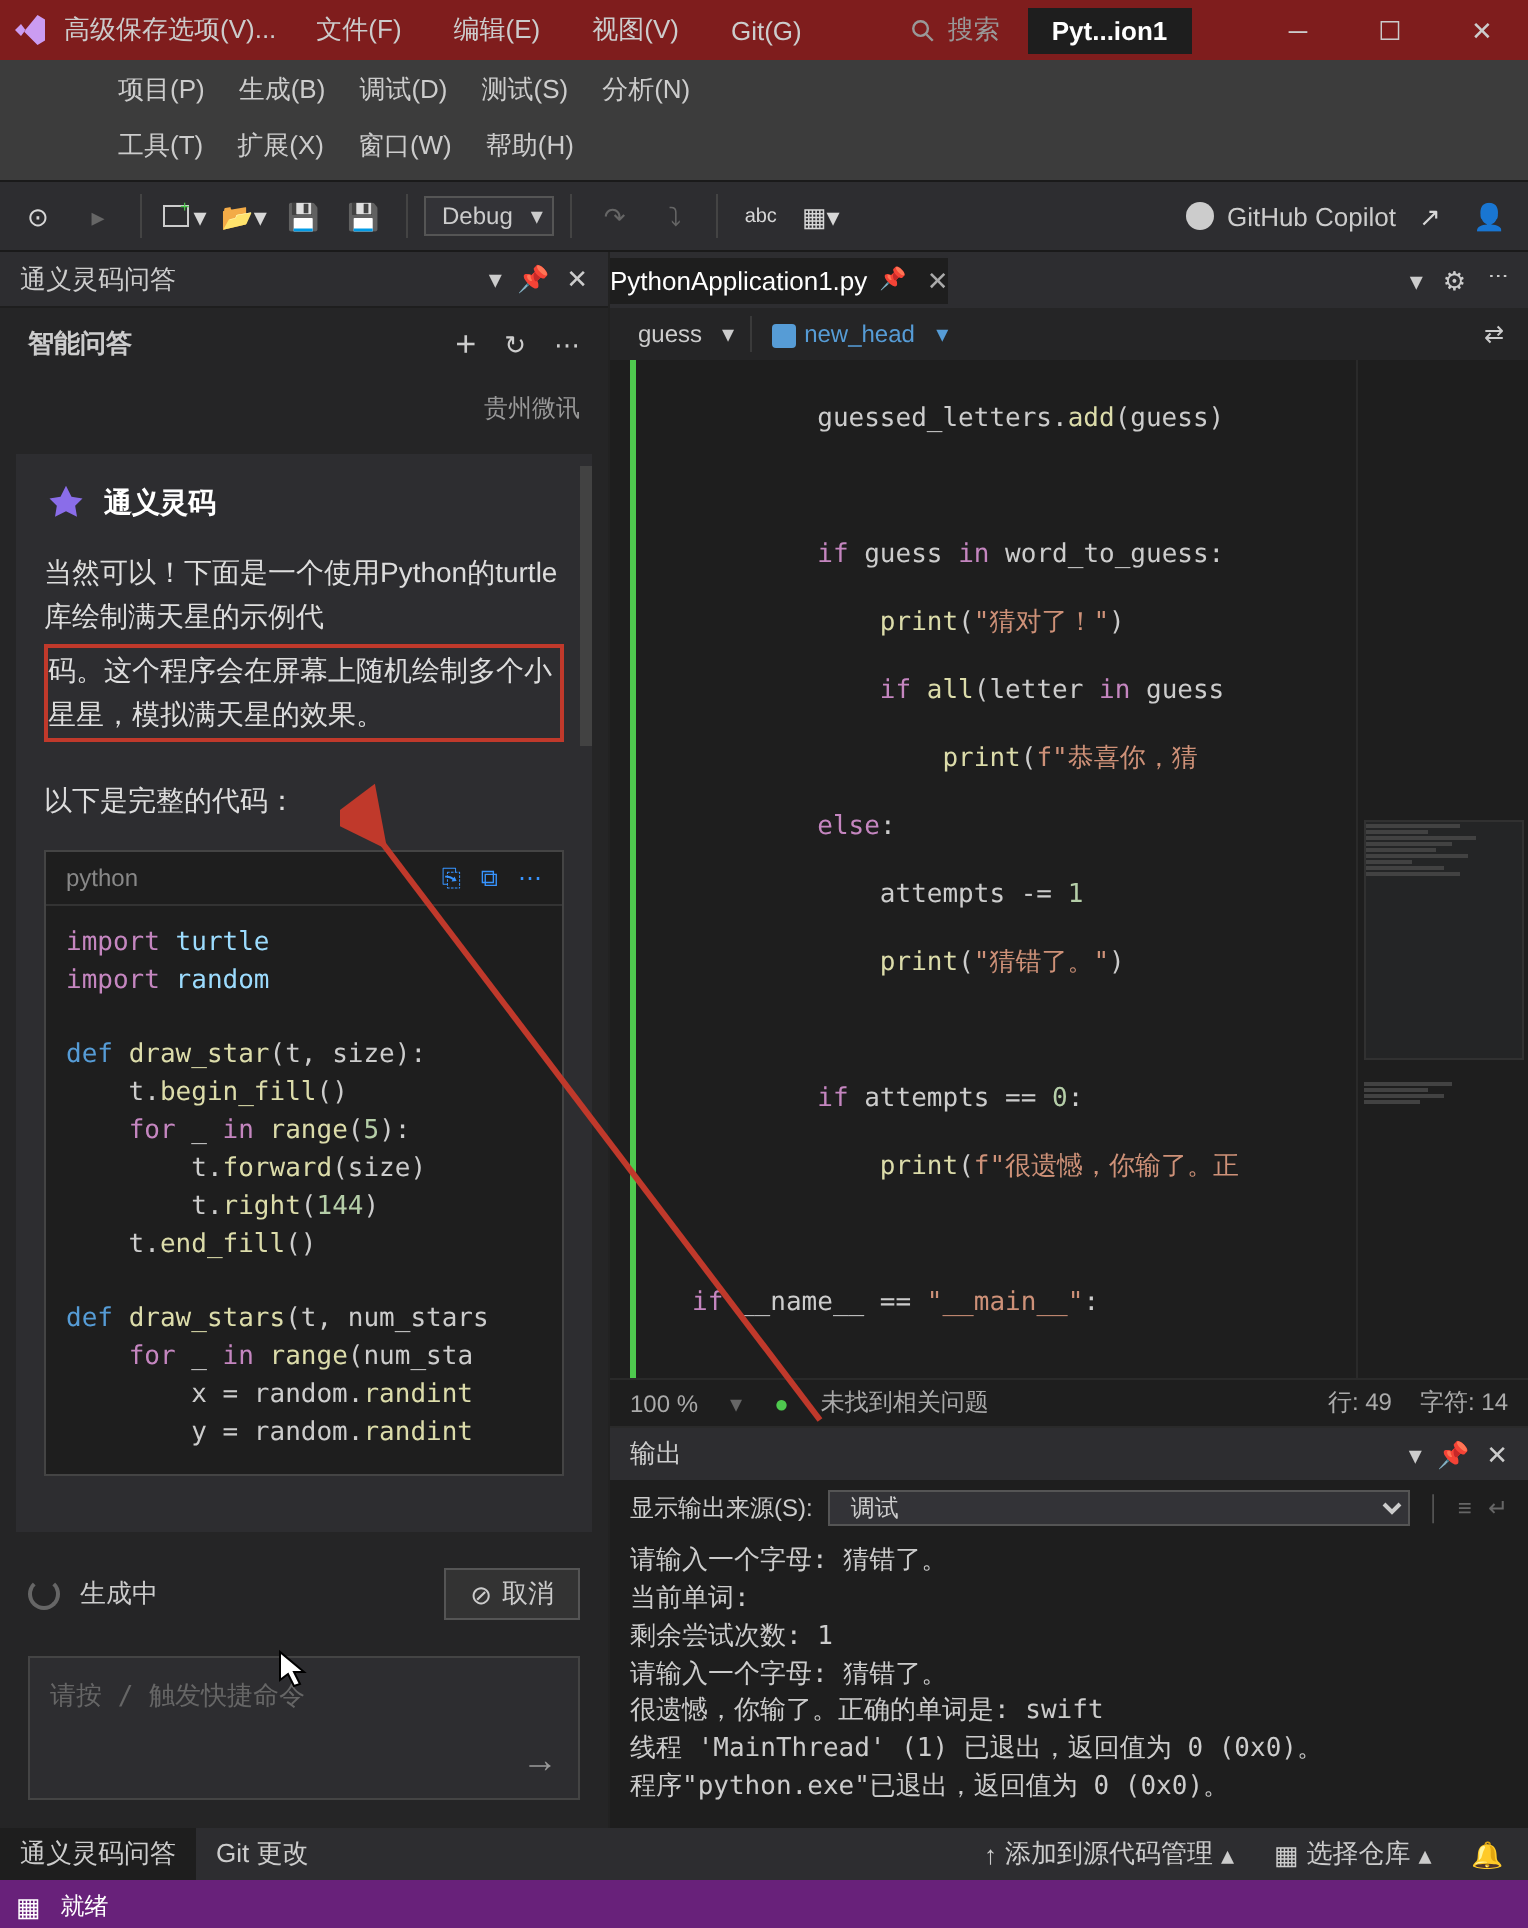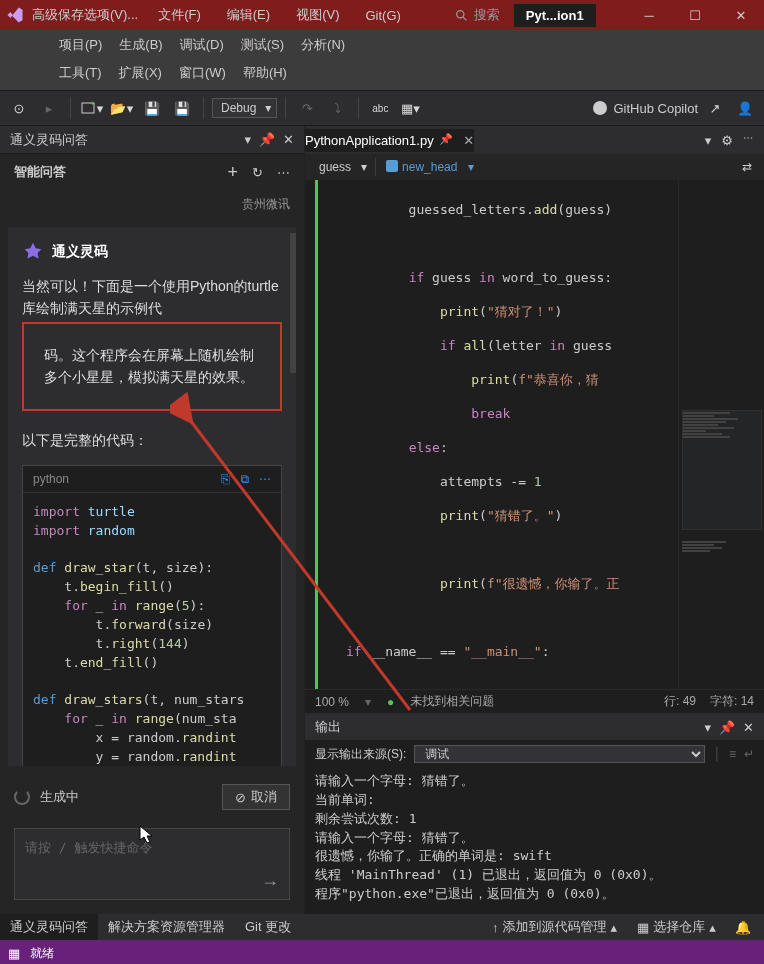--- a/index.html
+++ b/index.html
@@ -76,7 +76,7 @@
 
 .nav-bar { height: 26px; background: #252526; display: flex; align-items: center; padding: 0 6px; gap: 4px; font-size: 12px; }
 .nav-drop { color: #ccc; padding: 2px 8px; border-right: 1px solid #3a3a3a; }
-.nav-icon-drop { color: #569cd6; padding: 2px 6px; display: flex; align-items: flex-start; gap: 4px; }
+.nav-icon-drop { color: #569cd6; padding: 2px 6px; display: flex; align-items: flex-end; gap: 4px; }
 .nav-right { margin-left: auto; display: flex; gap: 8px; padding-right: 6px; color: #ccc; }
 
 .editor-body { flex: 1; display: flex; position: relative; overflow: hidden; }

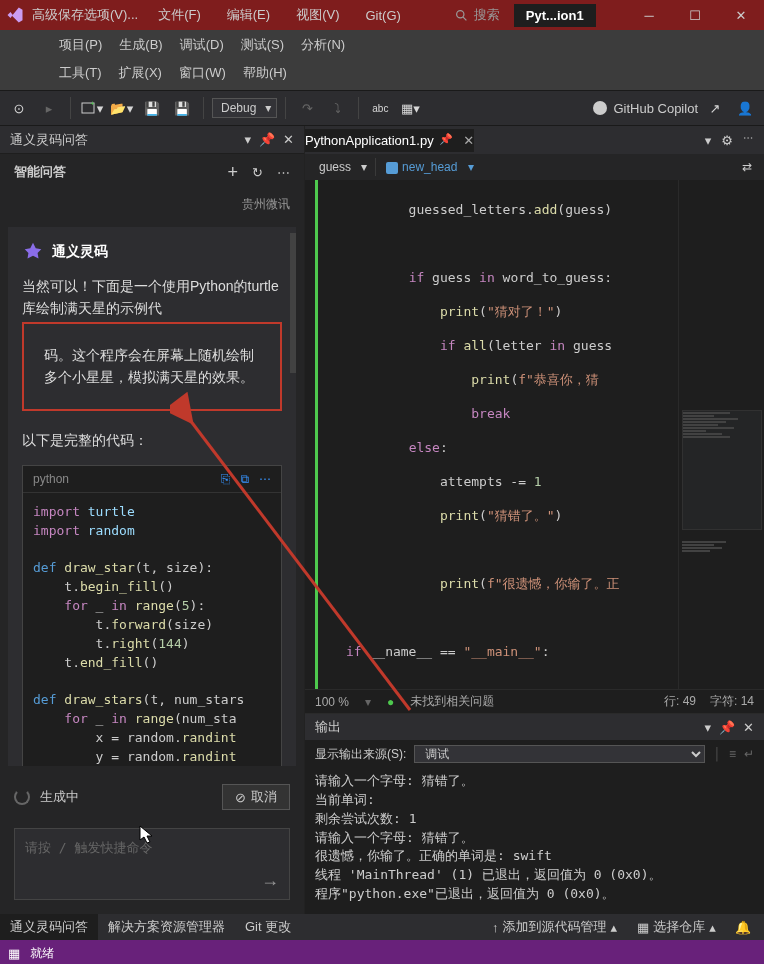--- a/index.html
+++ b/index.html
@@ -47,7 +47,7 @@
 .ai-title { display: flex; align-items: center; gap: 8px; color: #fff; font-size: 14px; font-weight: 600; margin-bottom: 12px; }
 .ai-icon { width: 22px; height: 22px; }
 .ai-text { color: #ddd; line-height: 1.6; font-size: 14px; }
-.highlight-wrap { border: 2px solid #c0392b; padding: 20px; margin: 2px 0; }
+.highlight-wrap { border: 2px solid #c0392b; padding: 0; margin: 2px 0; }
 
 .code-block { margin-top: 14px; background: #1e1e1e; border: 1px solid #444; }
 .code-head { display: flex; align-items: center; padding: 6px 10px; color: #888; font-size: 12px; border-bottom: 1px solid #333; }

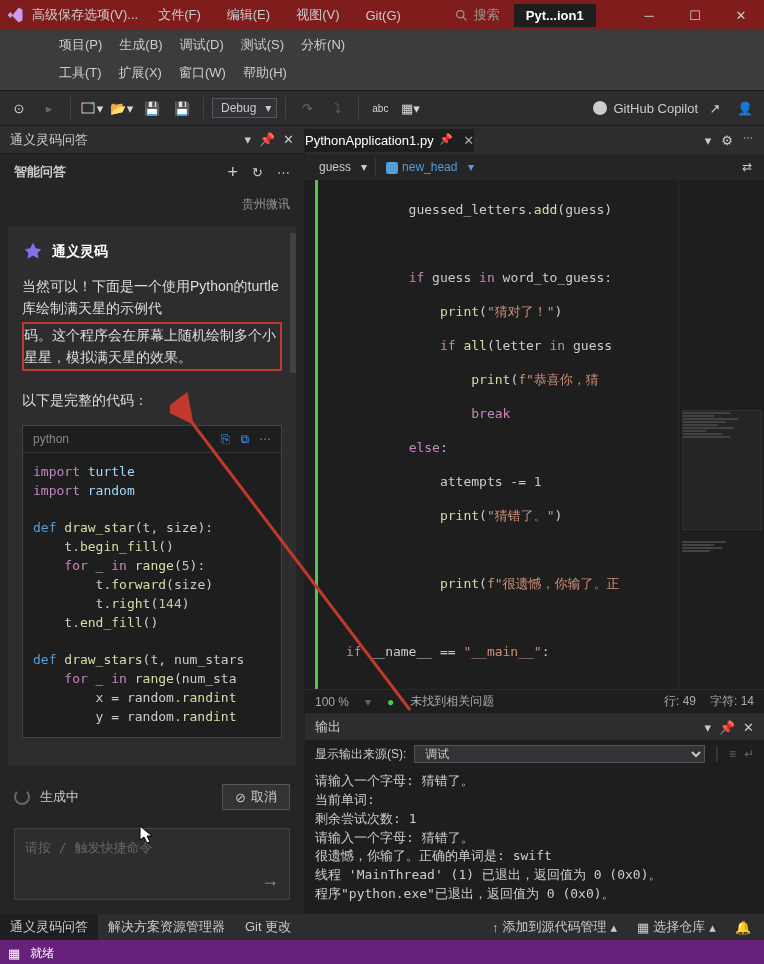--- a/index.html
+++ b/index.html
@@ -308,7 +308,6 @@
 <div class="code-line">            <span class="fn">print</span>(<span class="str">"猜对了！"</span>)</div>
 <div class="code-line">            <span class="kw">if</span> <span class="fn">all</span>(letter <span class="kw">in</span> guess</div>
 <div class="code-line">                <span class="fn">print</span>(<span class="str">f"恭喜你，猜</span></div>
-<div class="code-line">                <span class="kw">break</span></div>
 <div class="code-line">        <span class="kw">else</span>:</div>
 <div class="code-line">            attempts -= <span class="num">1</span></div>
 <div class="code-line">            <span class="fn">print</span>(<span class="str">"猜错了。"</span>)</div>

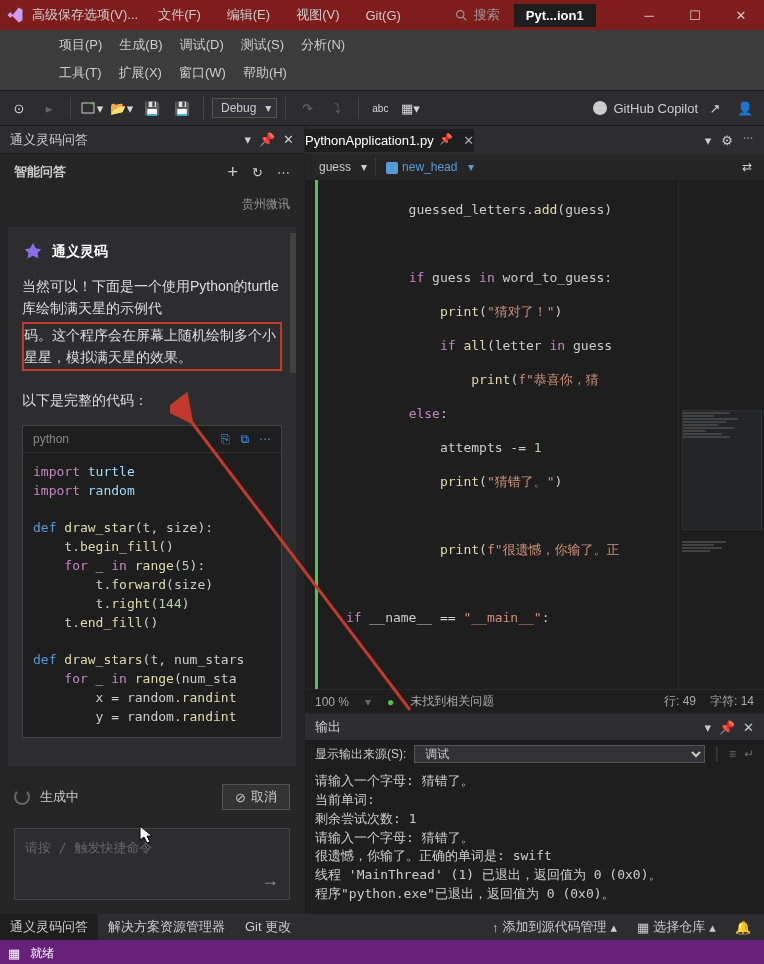--- a/index.html
+++ b/index.html
@@ -312,6 +312,7 @@
 <div class="code-line">            attempts -= <span class="num">1</span></div>
 <div class="code-line">            <span class="fn">print</span>(<span class="str">"猜错了。"</span>)</div>
 <div class="code-line"></div>
+<div class="code-line">        <span class="kw">if</span> attempts == <span class="num">0</span>:</div>
 <div class="code-line">            <span class="fn">print</span>(<span class="str">f"很遗憾，你输了。正</span></div>
 <div class="code-line"></div>
 <div class="code-line"><span class="kw">if</span> __name__ == <span class="str">"__main__"</span>:</div>

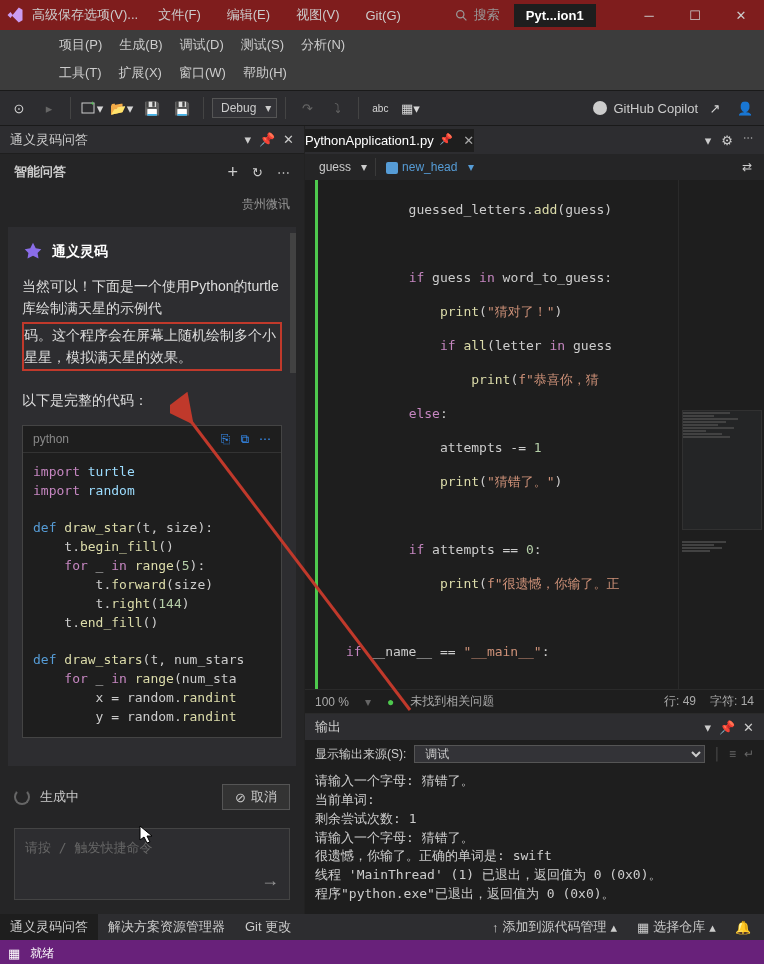--- a/index.html
+++ b/index.html
@@ -382,7 +382,6 @@
 
 <div class="bottom-tabs">
   <div class="bottom-tab active">通义灵码问答</div>
-  <div class="bottom-tab">解决方案资源管理器</div>
   <div class="bottom-tab">Git 更改</div>
   <div class="bottom-tabs-right">
     <div class="bottom-rt-btn">↑ <span>添加到源代码管理</span> ▴</div>

